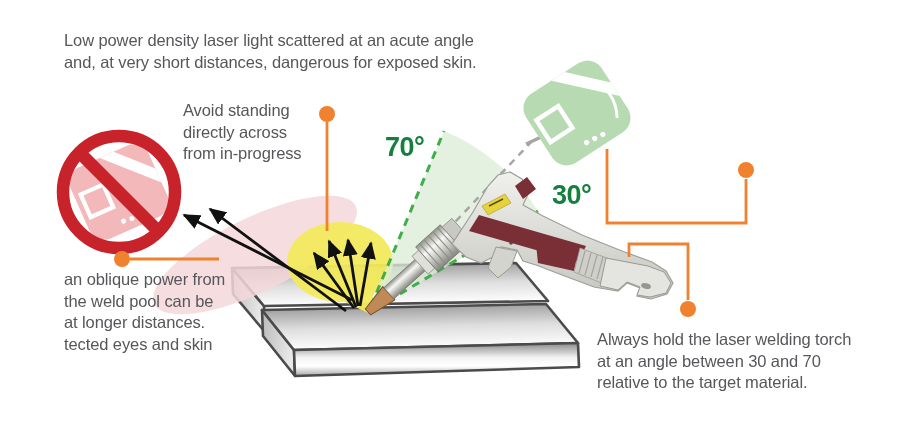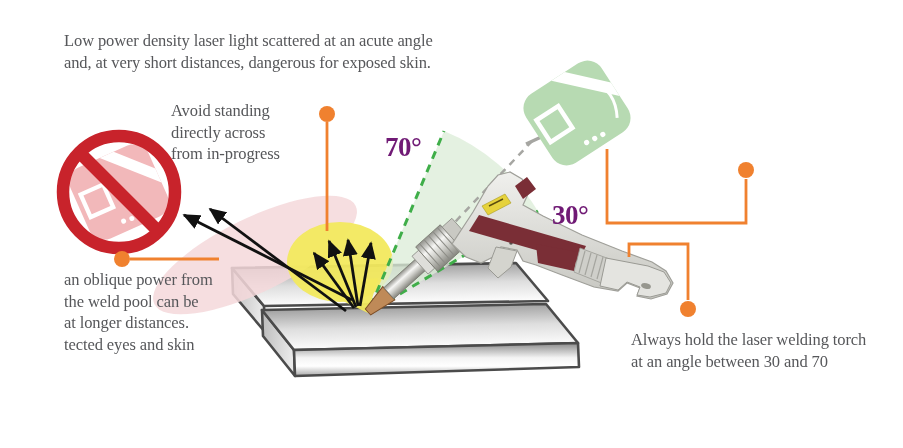--- a/index.html
+++ b/index.html
@@ -5,7 +5,7 @@
   html,body{margin:0;padding:0;background:#fff;}
   #canvas{
     position:relative;width:903px;height:448px;background:#ffffff;overflow:hidden;
-    font-family:Liberation Serif, serif;
+    font-family:Liberation Sans, sans-serif;
   }
   #art{position:absolute;left:0;top:0;}
   .note{

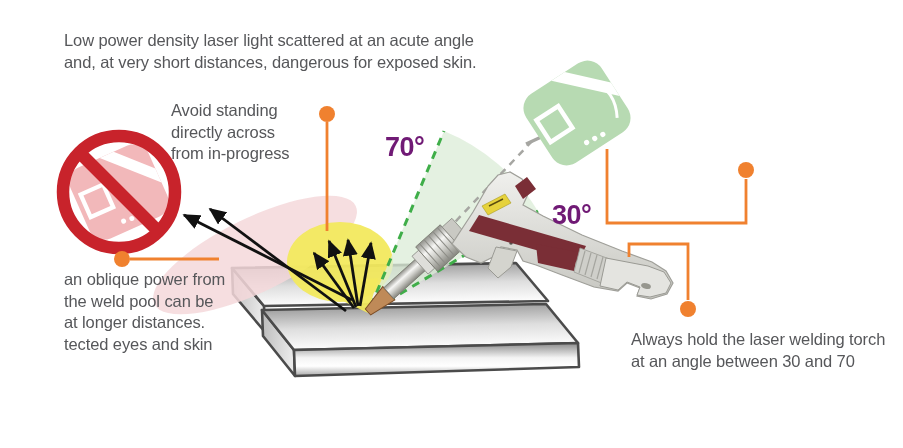--- a/index.html
+++ b/index.html
@@ -185,7 +185,7 @@
     <div>and, at very short distances, dangerous for exposed skin.</div>
   </div>
 
-  <div class="note" style="left:171px;top:100px">
+  <div class="note" style="left:183px;top:100px">
     <div>Avoid standing</div>
     <div>directly across</div>
     <div>from in-progress</div>

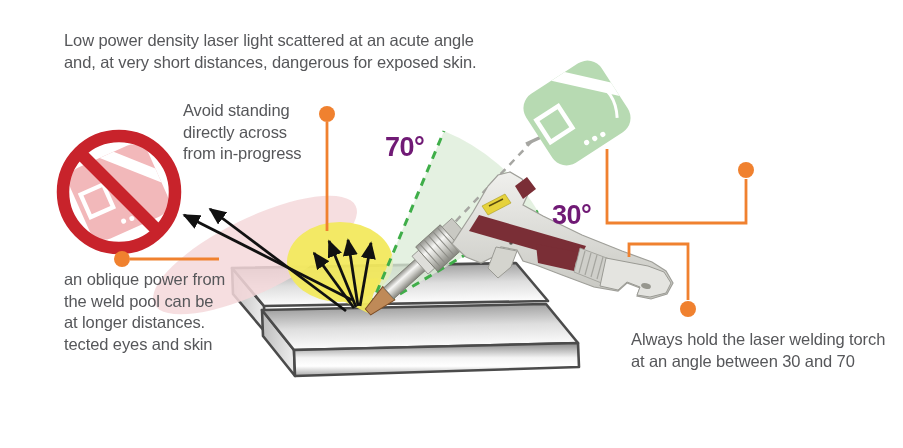--- a/index.html
+++ b/index.html
@@ -13,7 +13,7 @@
     letter-spacing:-0.1px;white-space:nowrap;
   }
   .angle{
-    position:absolute;color:#701a75;font-size:27px;font-weight:bold;
+    position:absolute;color:#15803d;font-size:27px;font-weight:bold;
     letter-spacing:-0.5px;white-space:nowrap;
   }
 </style>

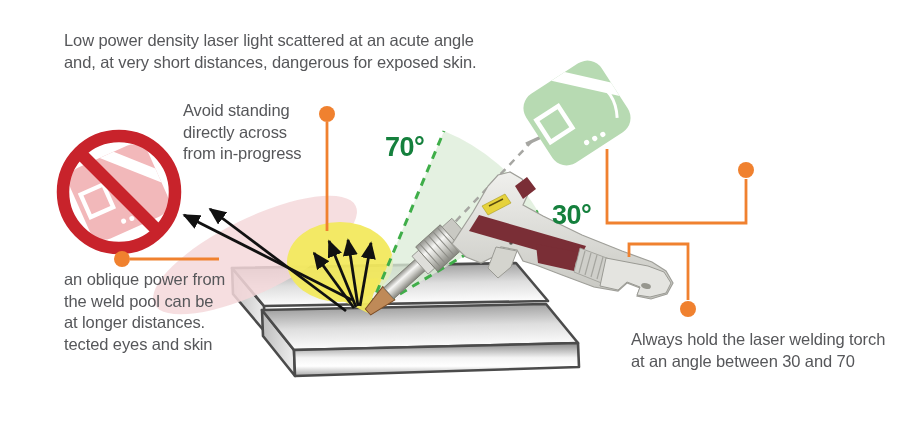--- a/index.html
+++ b/index.html
@@ -205,7 +205,7 @@
   </div>
 
   <div class="angle" style="left:385px;top:132px">70°</div>
-  <div class="angle" style="left:552px;top:200px">30°</div>
+  <div class="angle" style="left:552px;top:180px">30°</div>
 
 </div>
 

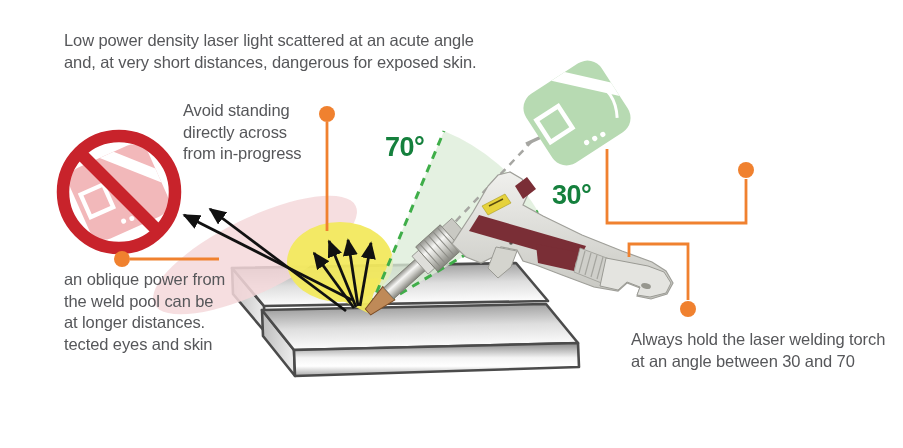--- a/index.html
+++ b/index.html
@@ -199,7 +199,7 @@
     <div>tected eyes and skin</div>
   </div>
 
-  <div class="note" style="left:631px;top:329px">
+  <div class="note" style="left:597px;top:329px">
     <div>Always hold the laser welding torch</div>
     <div>at an angle between 30 and 70</div>
   </div>

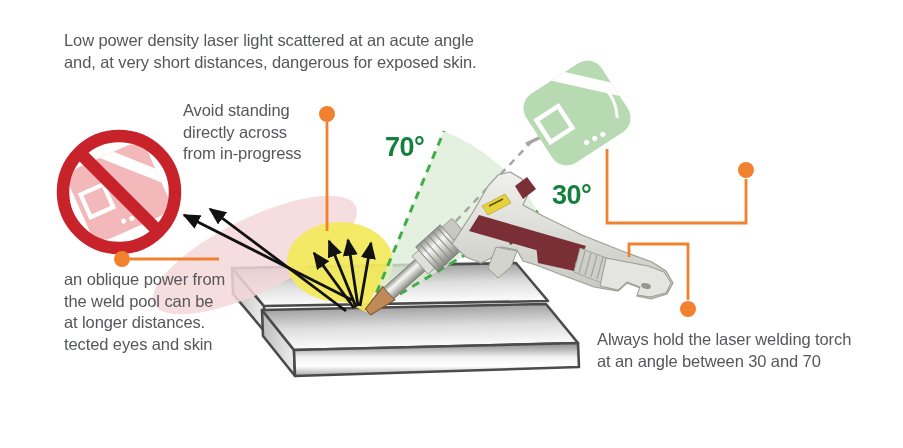--- a/index.html
+++ b/index.html
@@ -202,6 +202,7 @@
   <div class="note" style="left:597px;top:329px">
     <div>Always hold the laser welding torch</div>
     <div>at an angle between 30 and 70</div>
+    <div>relative to the target material.</div>
   </div>
 
   <div class="angle" style="left:385px;top:132px">70°</div>

